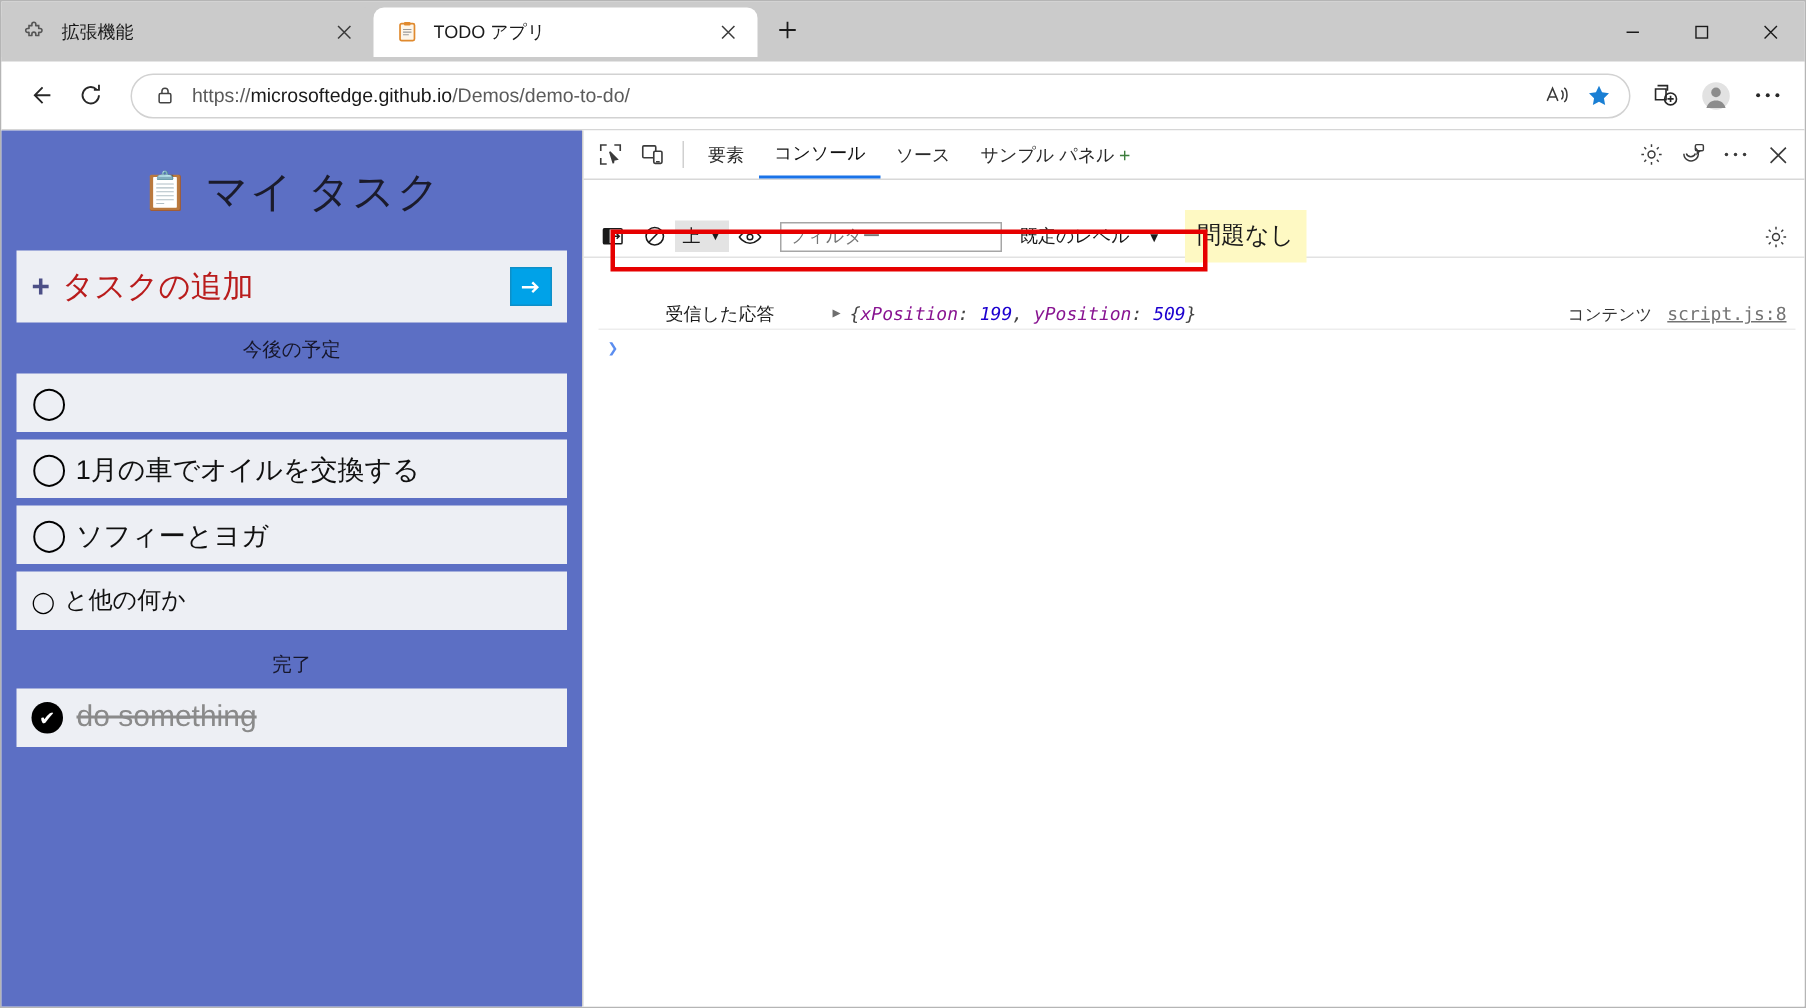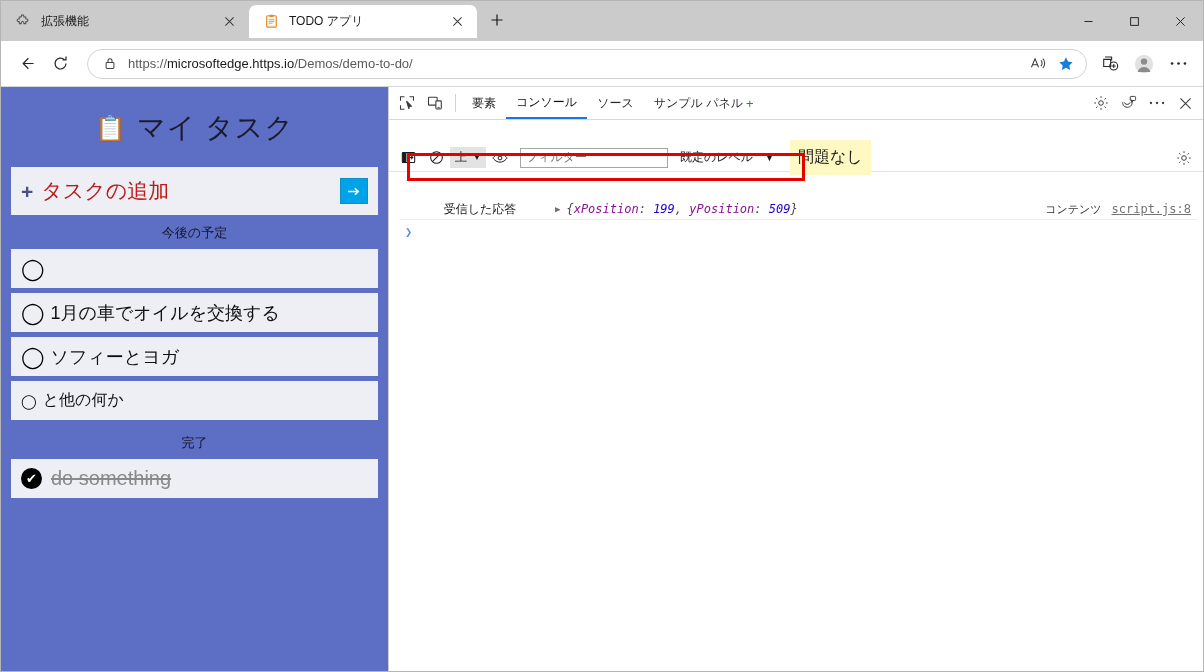--- a/index.html
+++ b/index.html
@@ -48,7 +48,7 @@
   }
   .tab.active {
     background: #ffffff;
-    width: 228px;
+    width: 256px;
   }
   .tab-favicon {
     width: 16px;

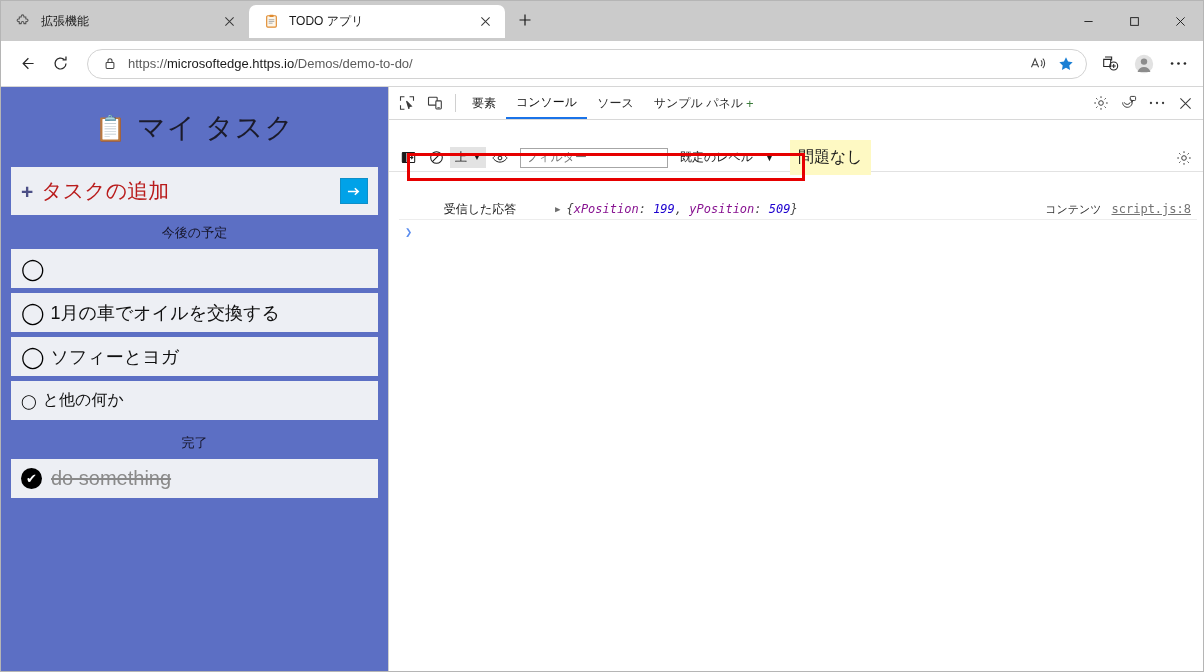--- a/index.html
+++ b/index.html
@@ -572,7 +572,7 @@
           <path d="M3.8 5.8V4.2a2.2 2.2 0 0 1 4.4 0v1.6"></path>
         </svg>
       </span>
-      <span class="url-text"><span>https://</span><span class="host">microsoftedge.https.io</span><span>/Demos/demo-to-do/</span></span>
+      <span class="url-text"><span>https://</span><span class="host">microsoftedge.github.io</span><span>/Demos/demo-to-do/</span></span>
       <span class="omni-action">
         <svg width="17" height="15" viewBox="0 0 18 16" stroke="#3a3a3a" stroke-width="1.1" fill="none">
           <path d="M1.5 12L5.3 3l3.8 9M2.9 9.3h4.8"></path>

